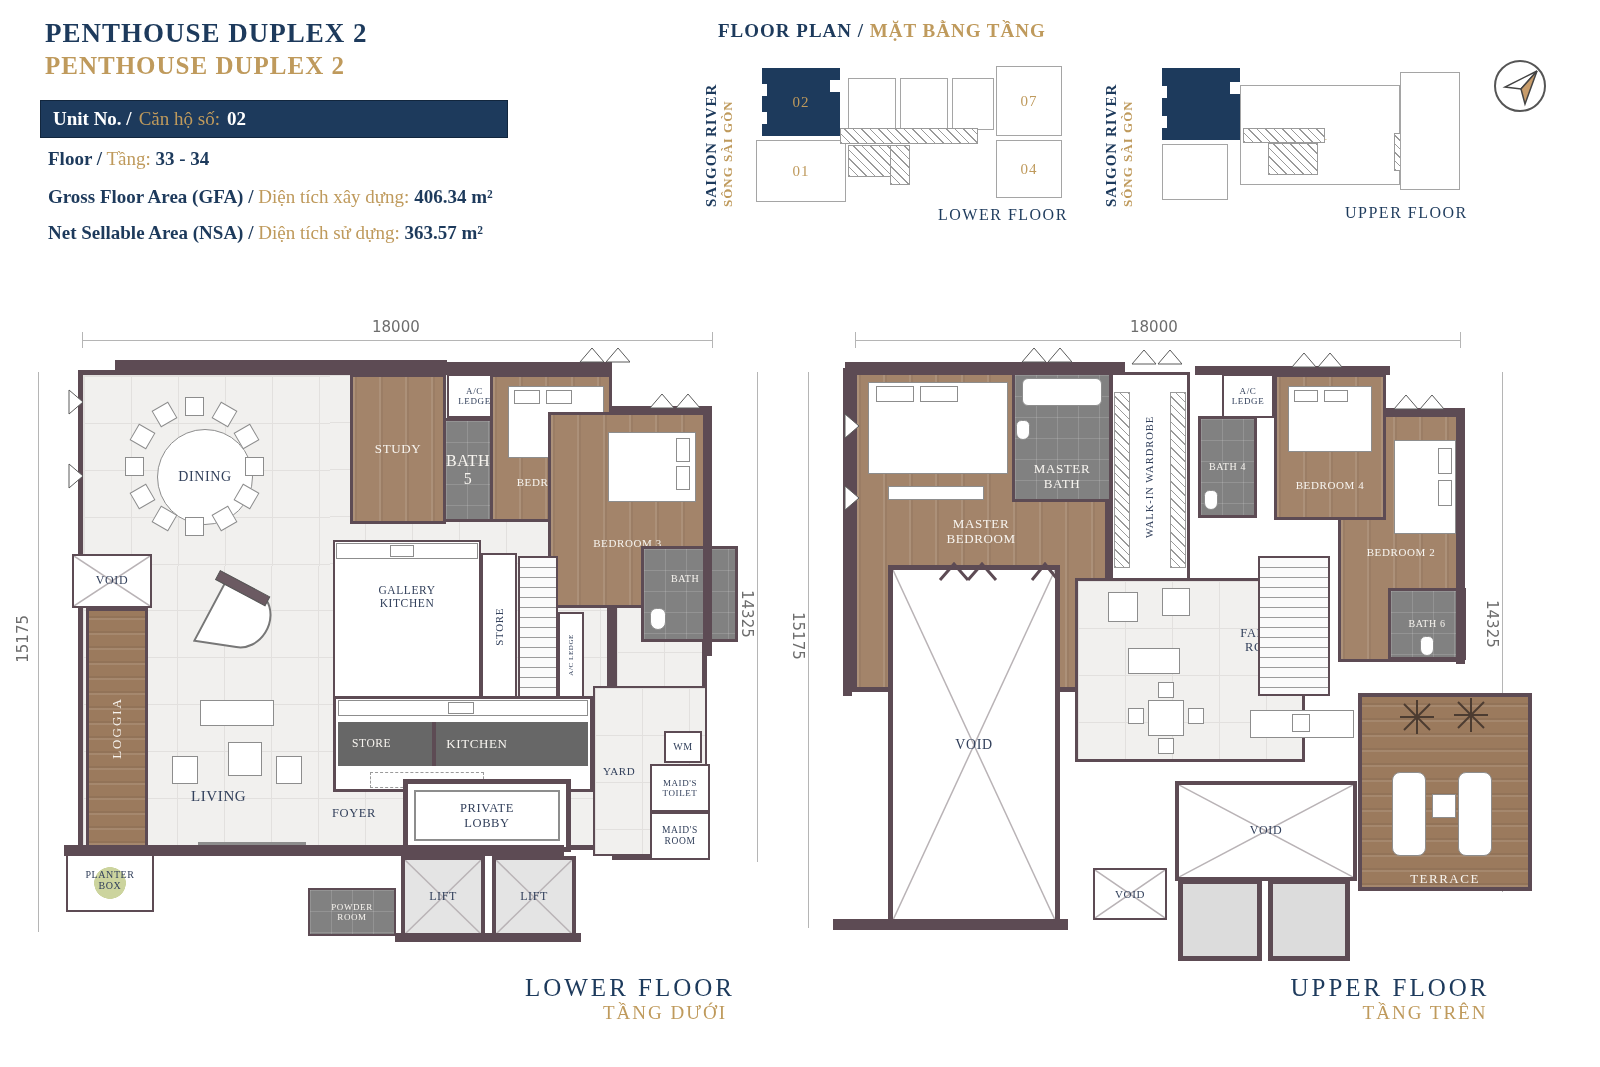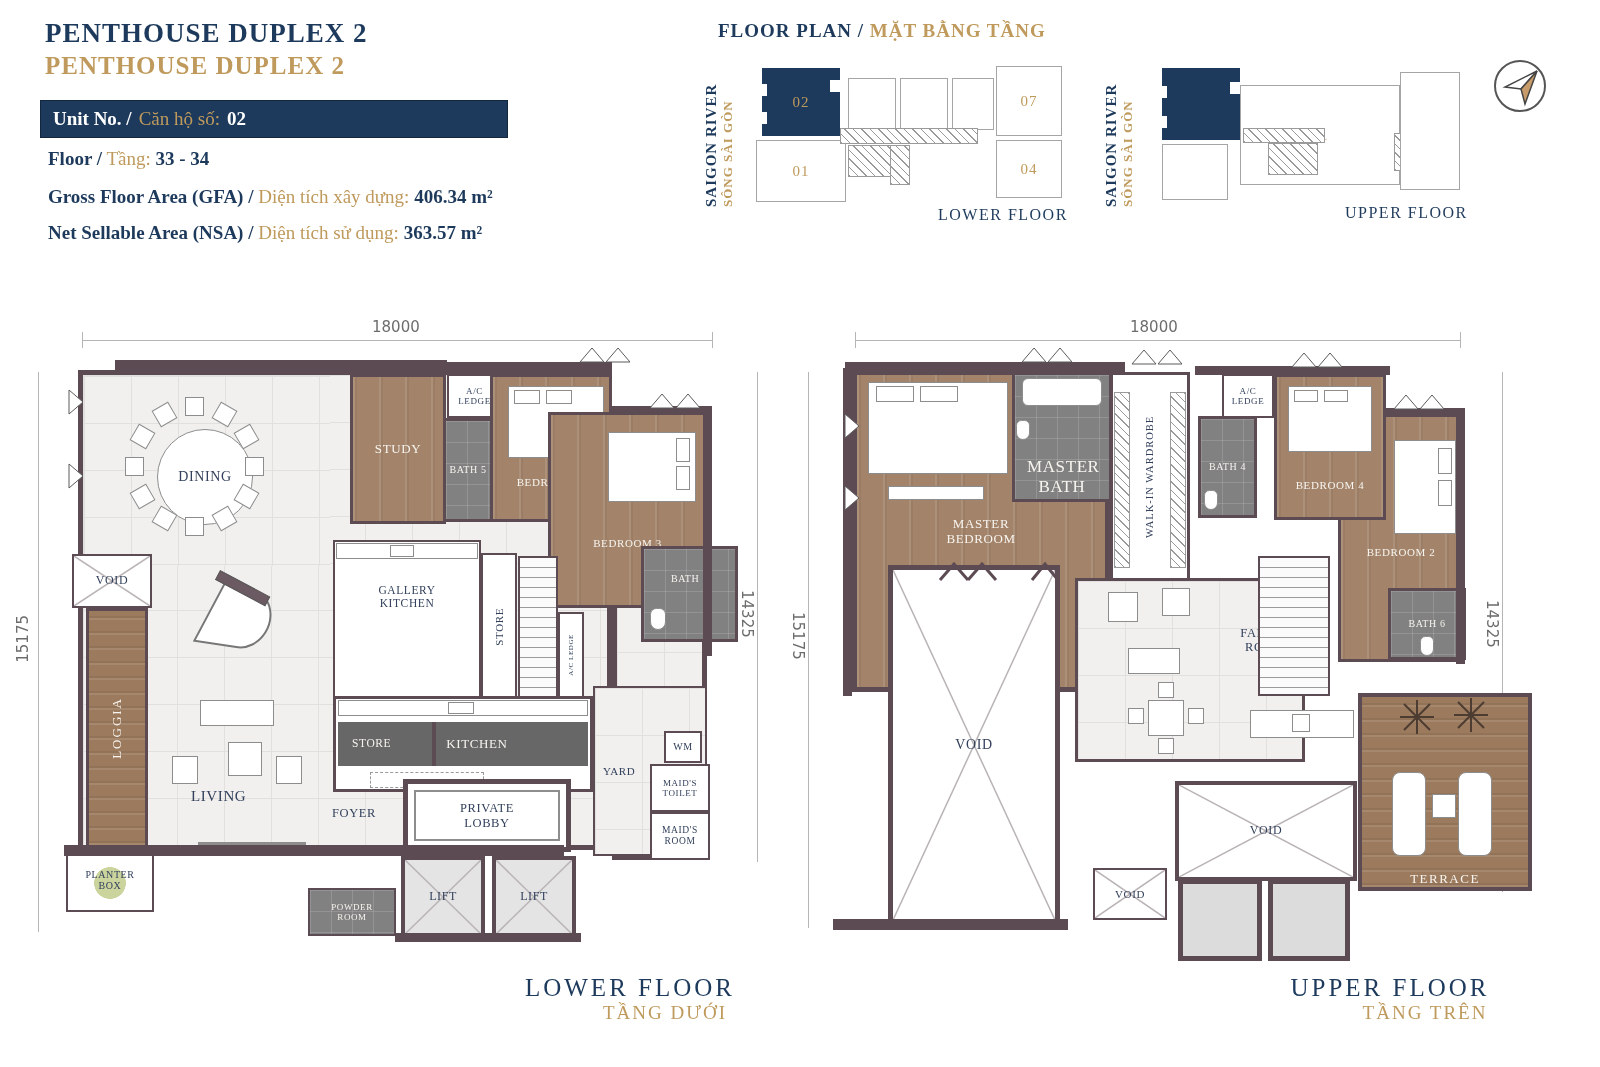--- a/index.html
+++ b/index.html
@@ -74,7 +74,7 @@
 </div>
 <div class="hdr-row" style="left:48px;top:222px">
   <span class="en">Net Sellable Area (NSA) /</span>
-  <span class="vi">Diện tích sử dụng:</span>
+  <span class="vi">Diện tích sử dựng:</span>
   <span class="val">363.57 m²</span>
 </div>
 

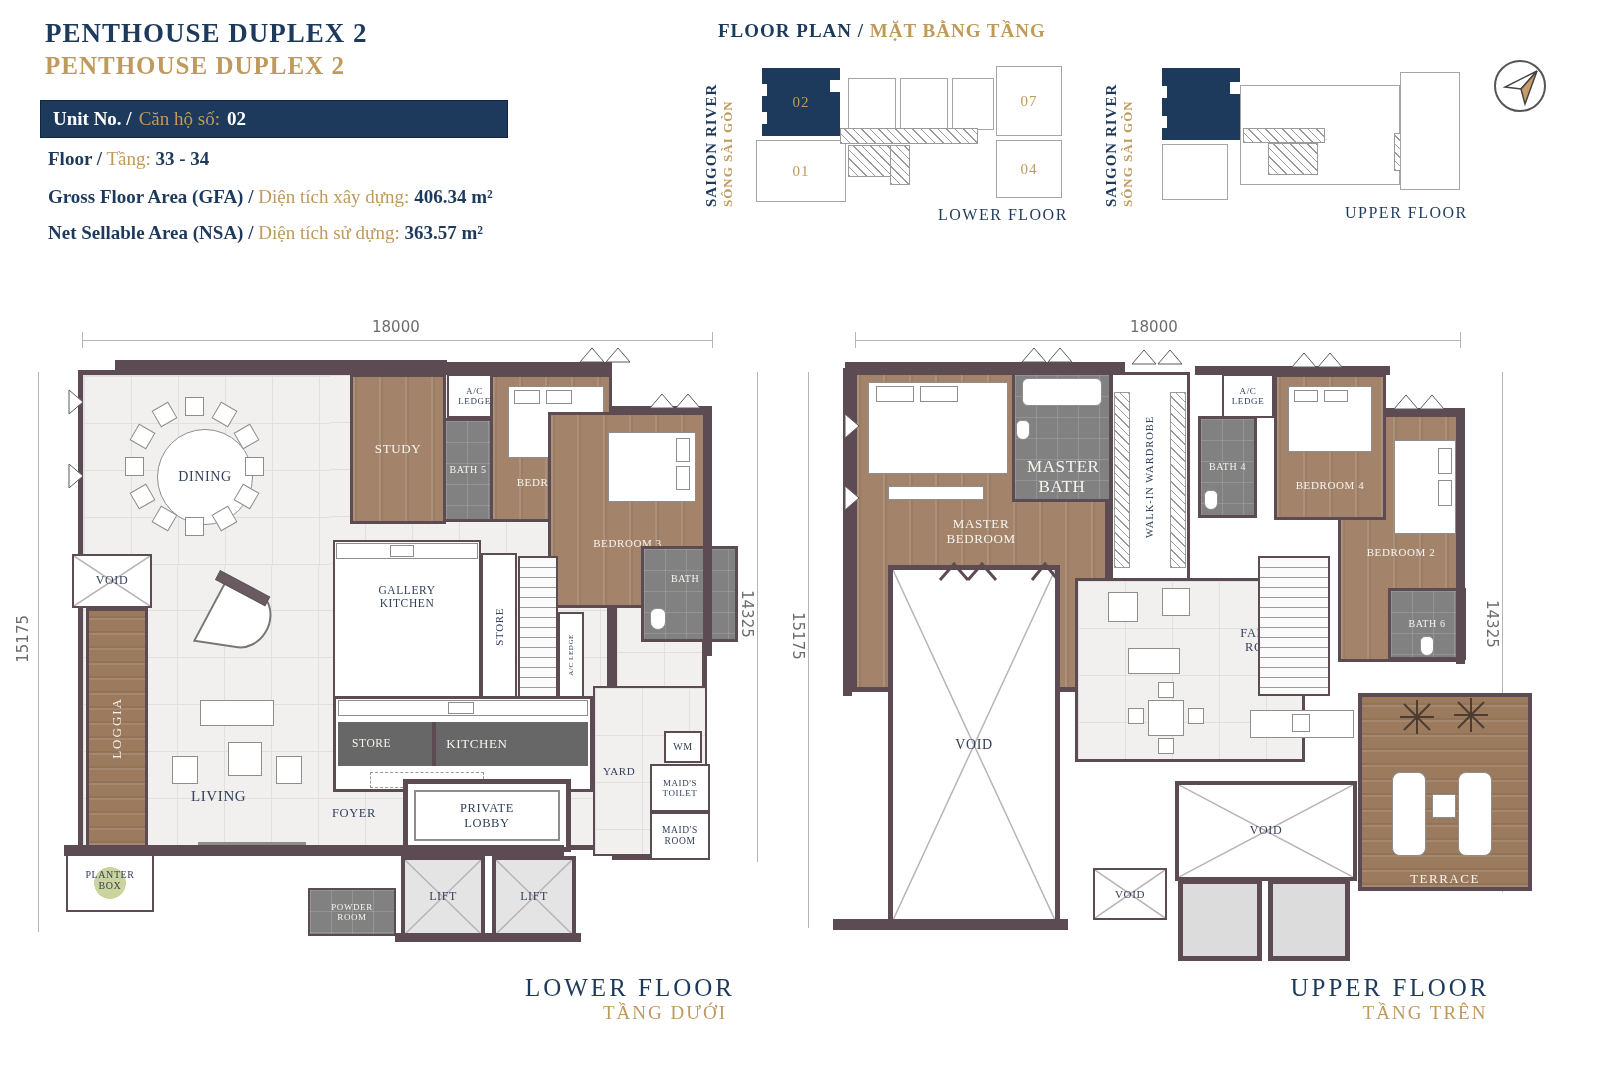--- a/index.html
+++ b/index.html
@@ -174,7 +174,7 @@
   <span class="rlabel" style="font-size:9px">A/C LEDGE</span>
 </div>
 <div class="room darkt" style="left:443px;top:418px;width:50px;height:104px">
-  <span class="rlabel wl" style="font-size:10px">BATH 5</span>
+  <span class="rlabel wl" style="font-size:16px">BATH 5</span>
 </div>
 <div class="room wood" style="left:490px;top:374px;width:122px;height:148px;align-items:flex-end;padding-bottom:30px">
   <span class="rlabel wl" style="font-size:11px">BEDROOM 5</span>

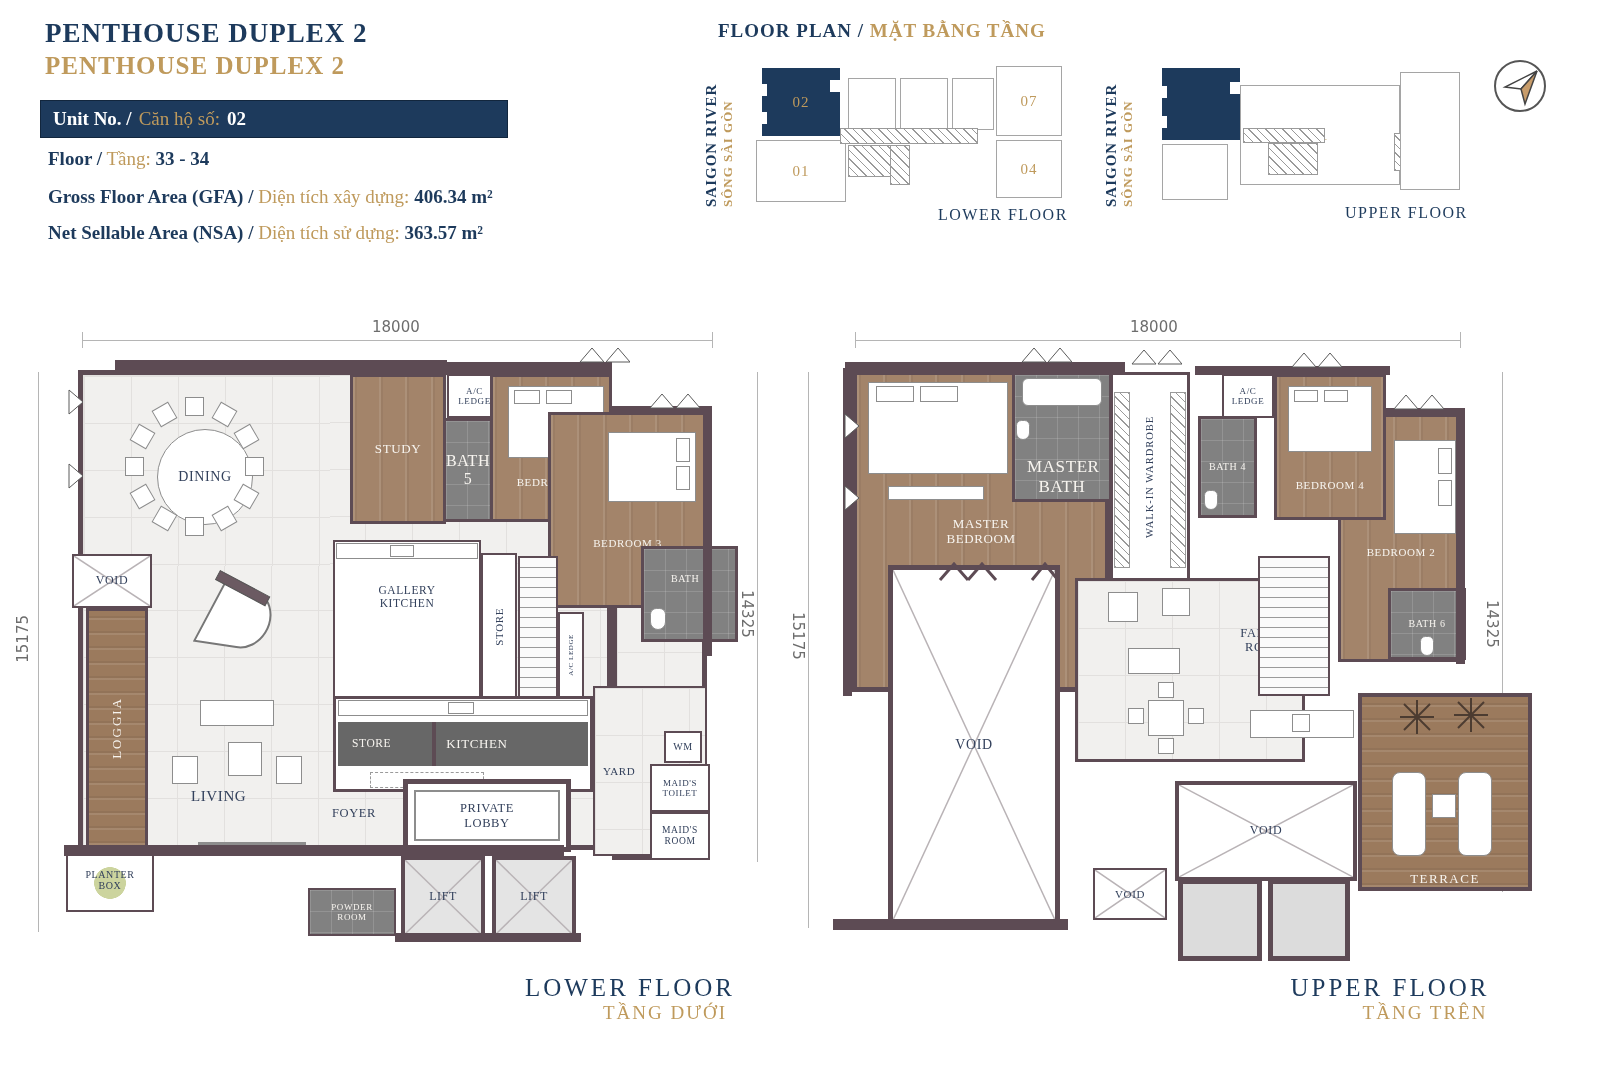--- a/index.html
+++ b/index.html
@@ -338,7 +338,7 @@
 <div class="furn" style="left:888px;top:486px;width:96px;height:14px"></div>
 
 <div class="room darkt" style="left:1012px;top:372px;width:100px;height:130px">
-  <span class="rlabel wl" style="font-size:17px;width:70px;margin-top:80px">MASTER BATH</span>
+  <span class="rlabel wl" style="font-size:13px;width:70px;margin-top:80px">MASTER BATH</span>
 </div>
 <div class="furn" style="left:1022px;top:378px;width:80px;height:28px;border-radius:6px"></div>
 <div class="furn" style="left:1016px;top:420px;width:14px;height:20px;border-radius:7px 7px 9px 9px"></div>

